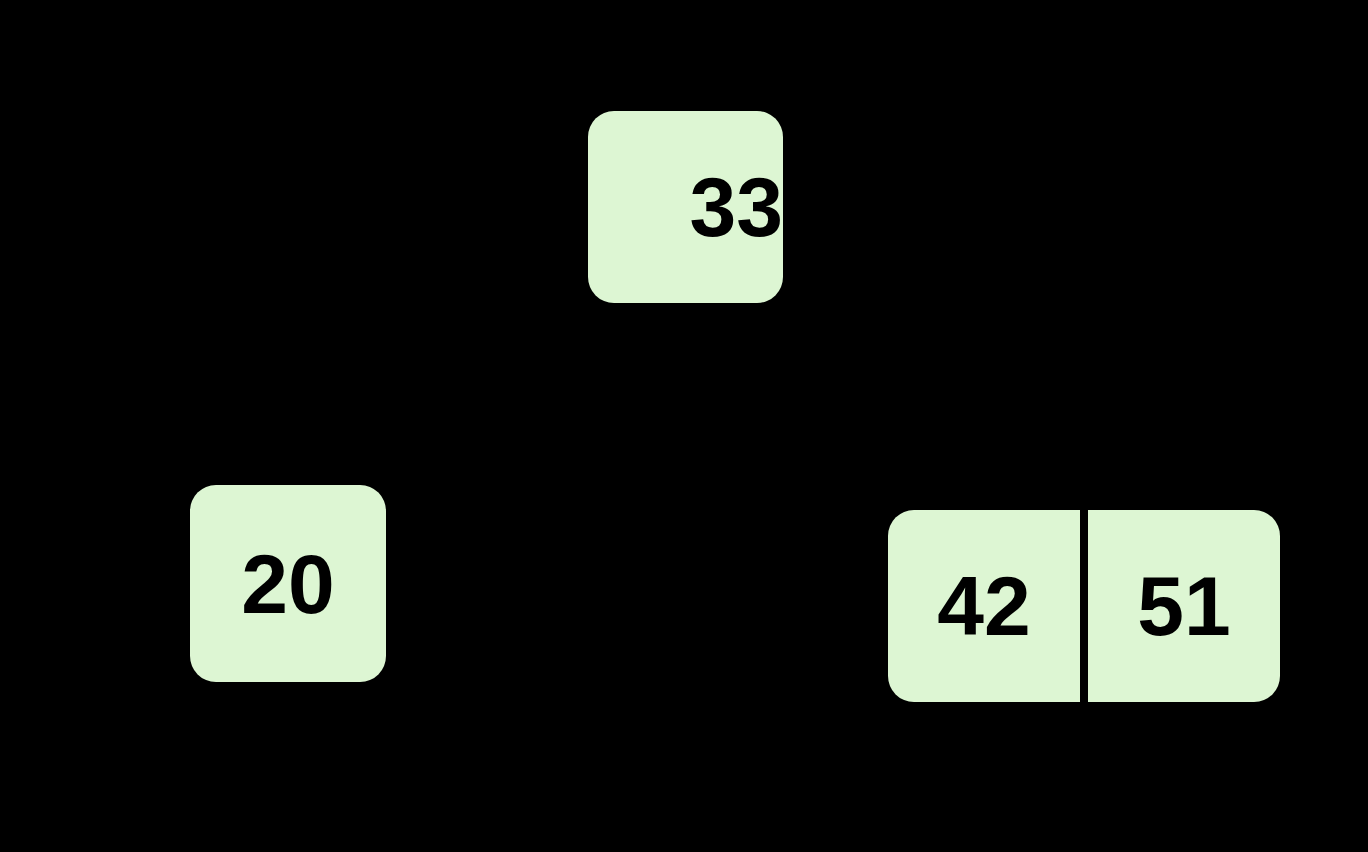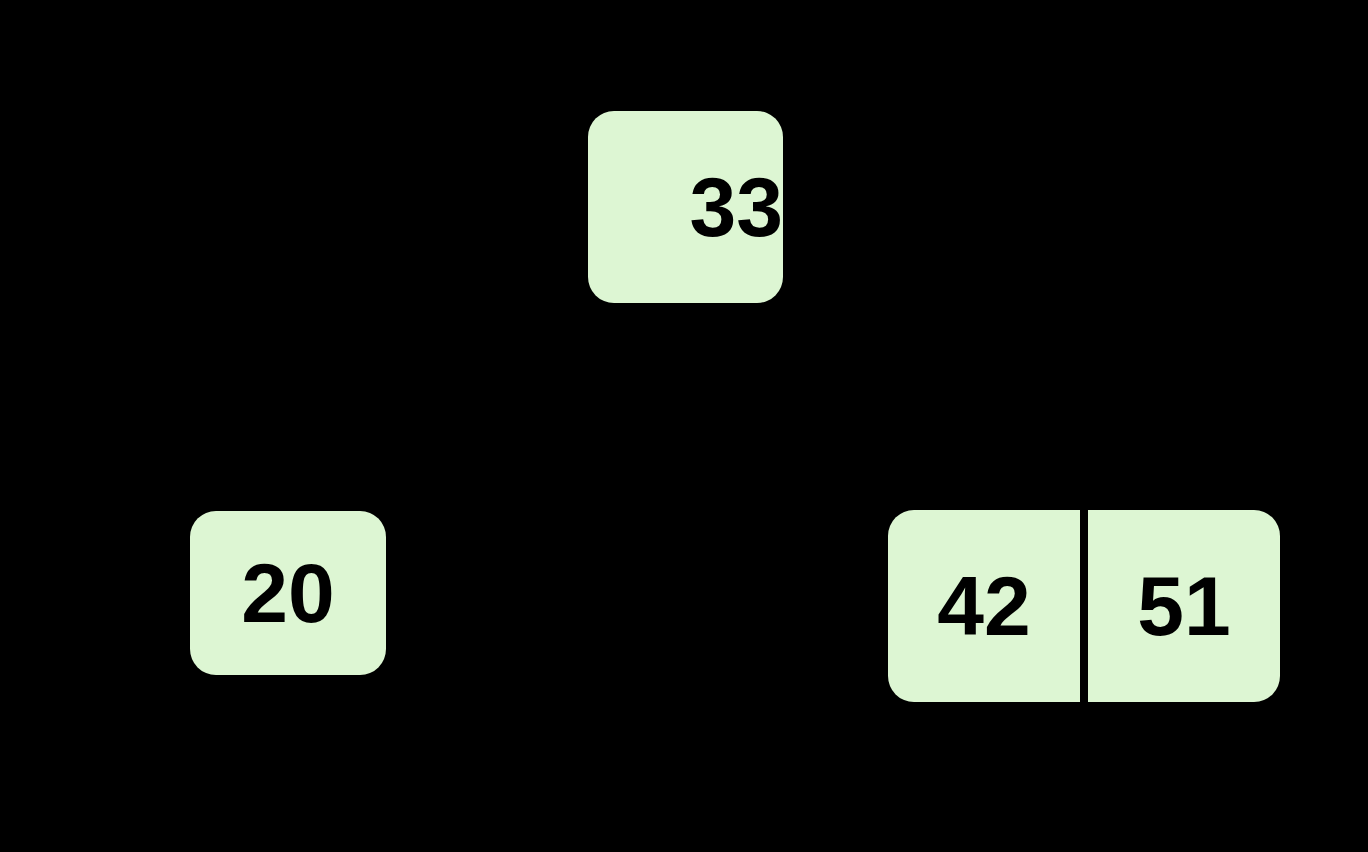--- a/index.html
+++ b/index.html
@@ -42,9 +42,9 @@
 
   .node-left-child {
     left: 190px;
-    top: 511px;
+    top: 485px;
     width: 196px;
-    height: 164px;
+    height: 197px;
   }
 
   

